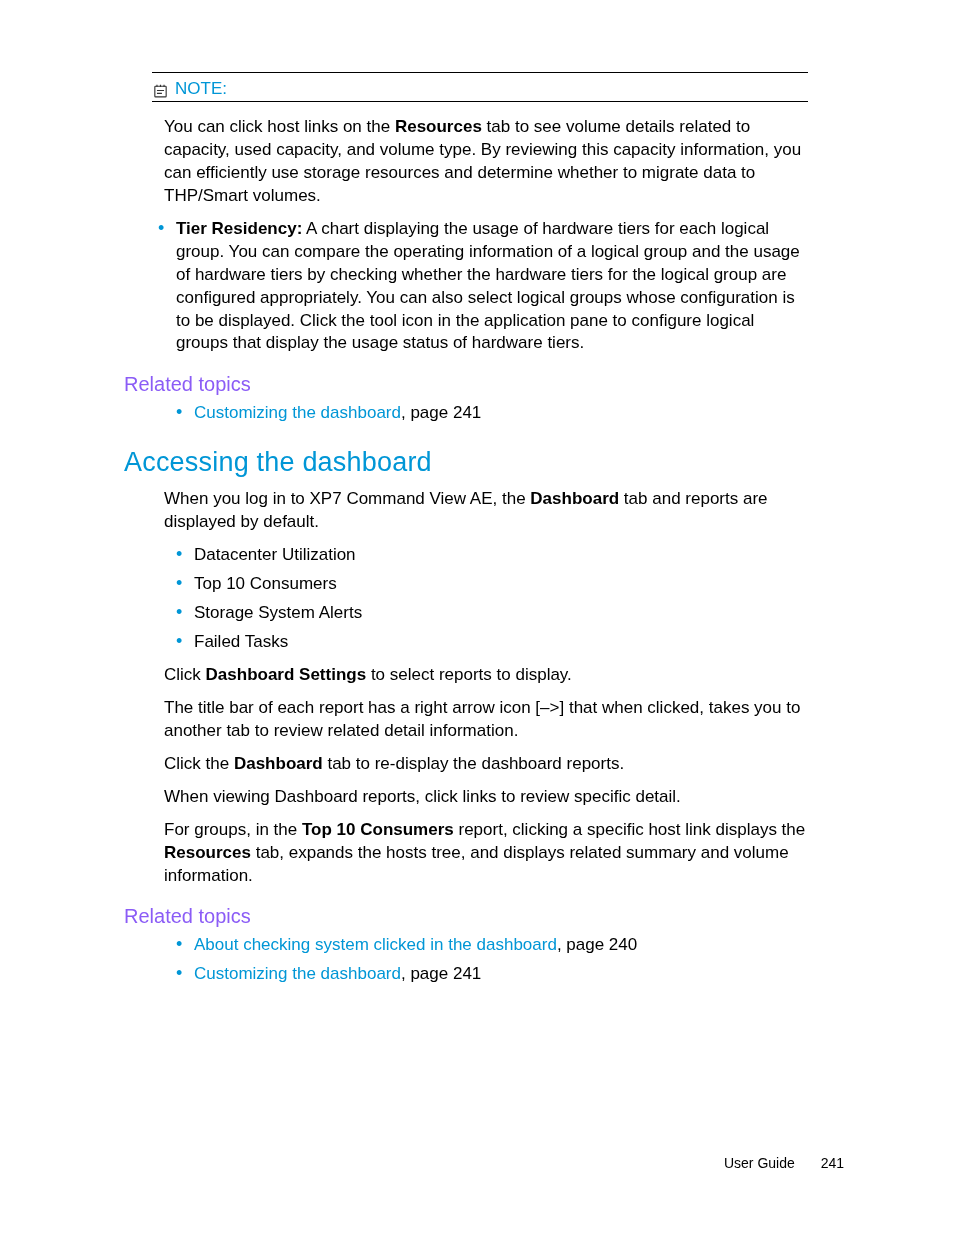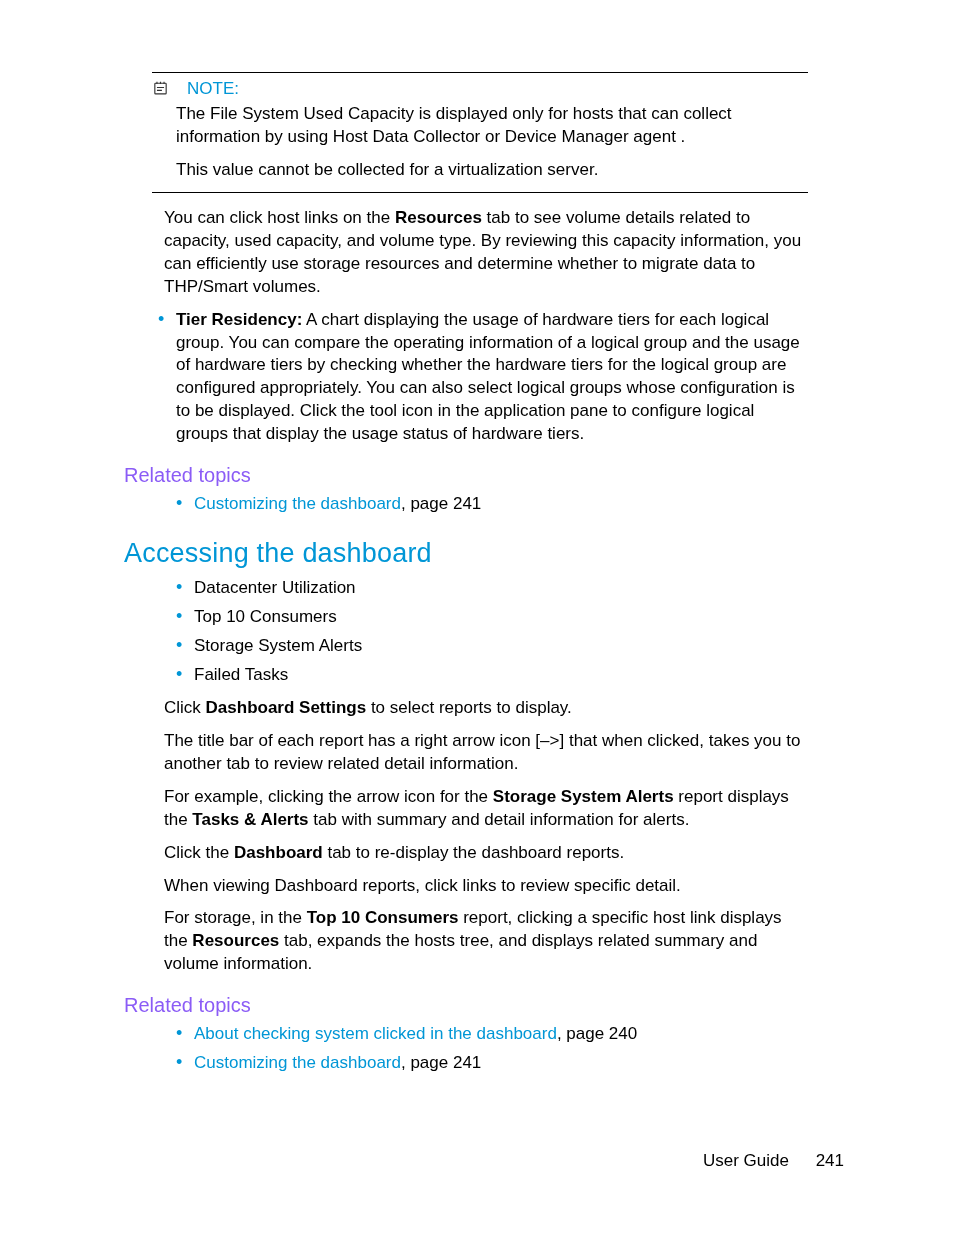--- a/index.html
+++ b/index.html
@@ -28,8 +28,8 @@
   }
   .note-header {
     display: flex;
-    align-items: flex-start;
-    gap: 18px;
+    align-items: flex-end;
+    gap: 6px;
     margin-bottom: 2px;
   }
   .note-icon svg { display: block; }

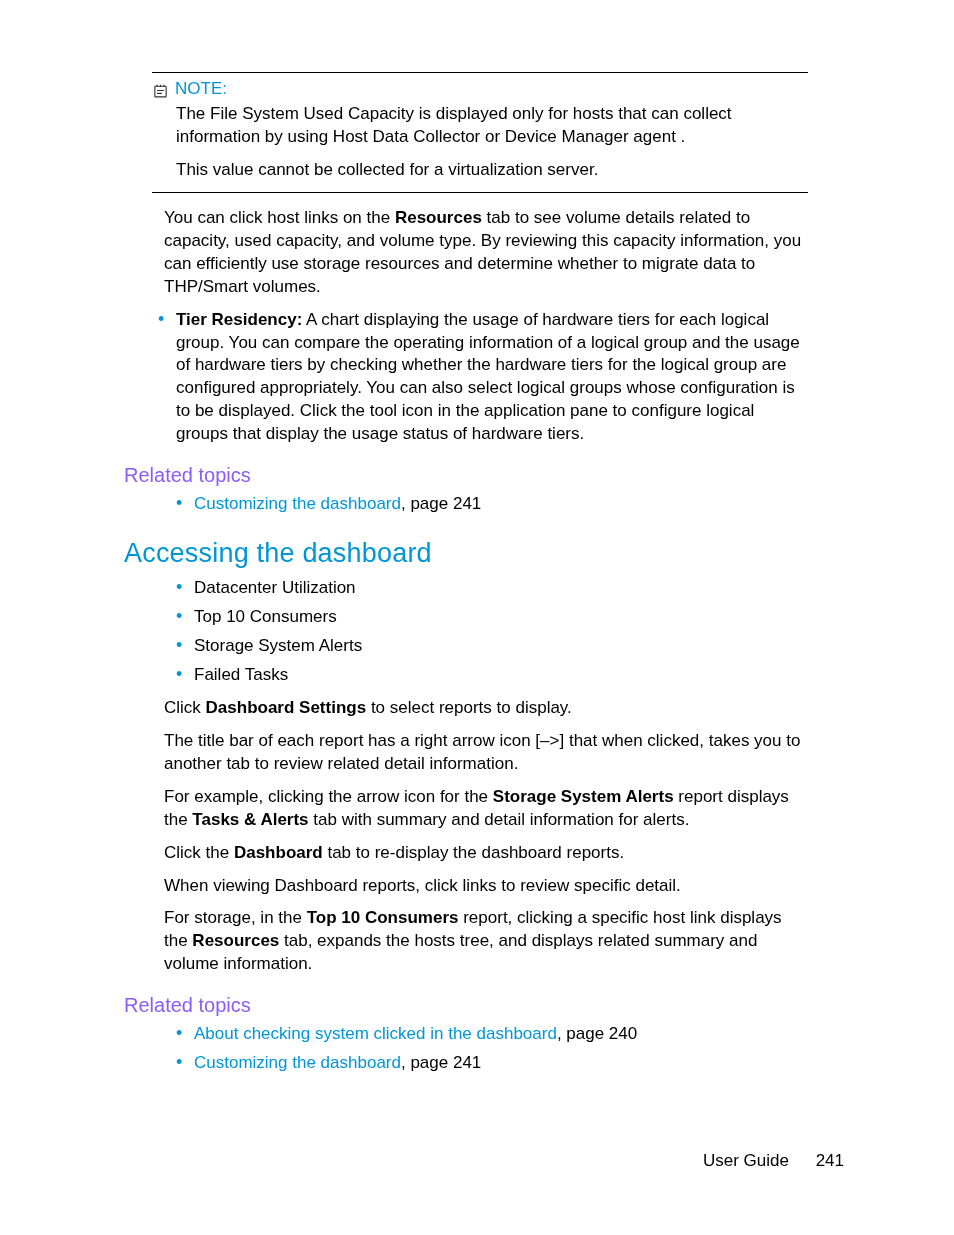--- a/index.html
+++ b/index.html
@@ -121,10 +121,6 @@
       </span>
       <span class="note-label">NOTE:</span>
     </div>
-    <div class="note-body">
-      <p>The File System Used Capacity is displayed only for hosts that can collect information by using Host Data Collector or Device Manager agent .</p>
-      <p>This value cannot be collected for a virtualization server.</p>
-    </div>
     <div class="rule"></div>
   </div>
 

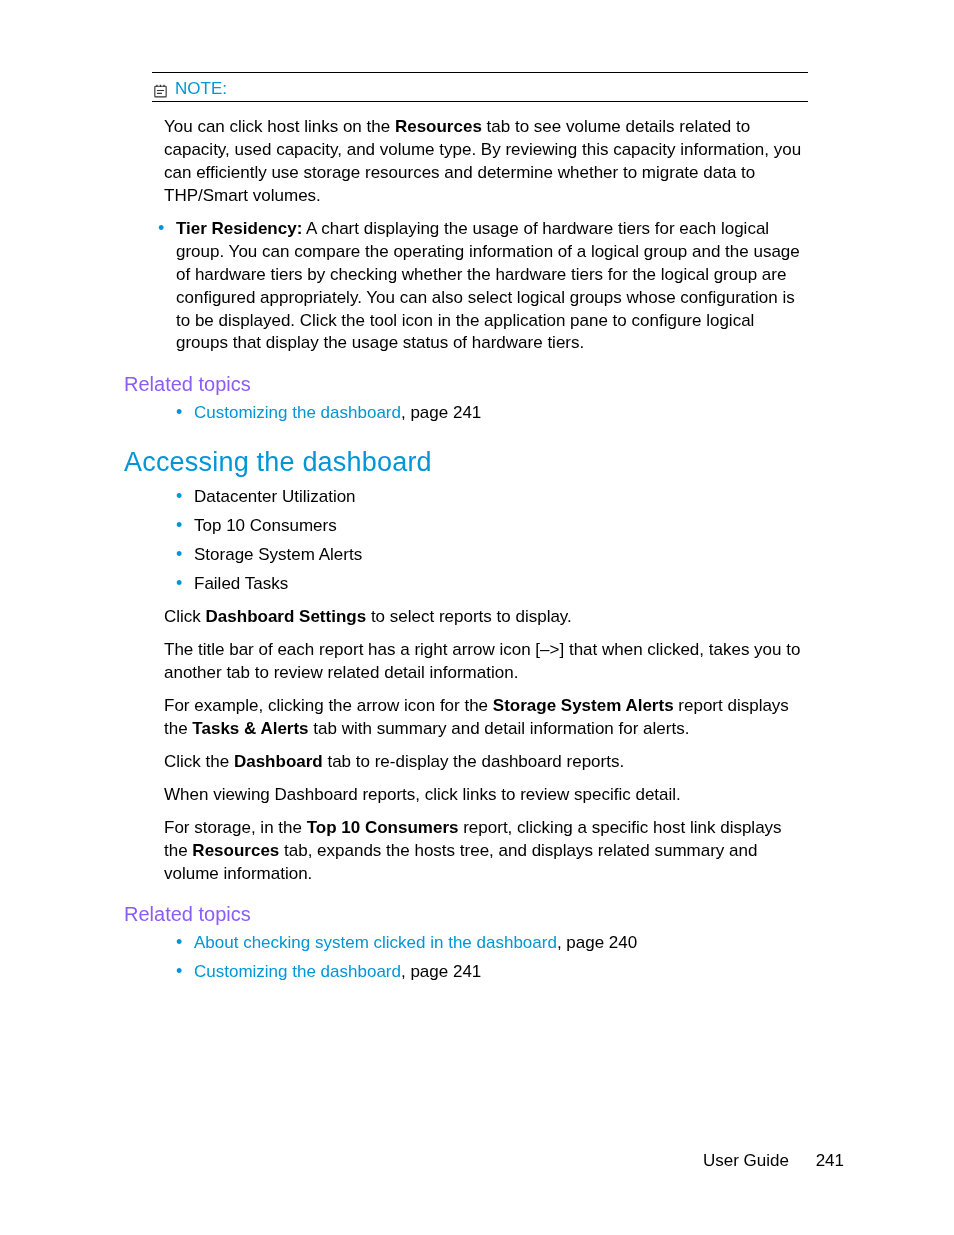--- a/index.html
+++ b/index.html
@@ -137,6 +137,7 @@
 
   <div class="h2">Accessing the dashboard</div>
 
+  <p class="para"><span>When you log in to XP7 Command View AE, the </span><strong>Dashboard</strong><span> tab and reports are displayed by default.</span></p>
 
 
   <ul class="bullets">

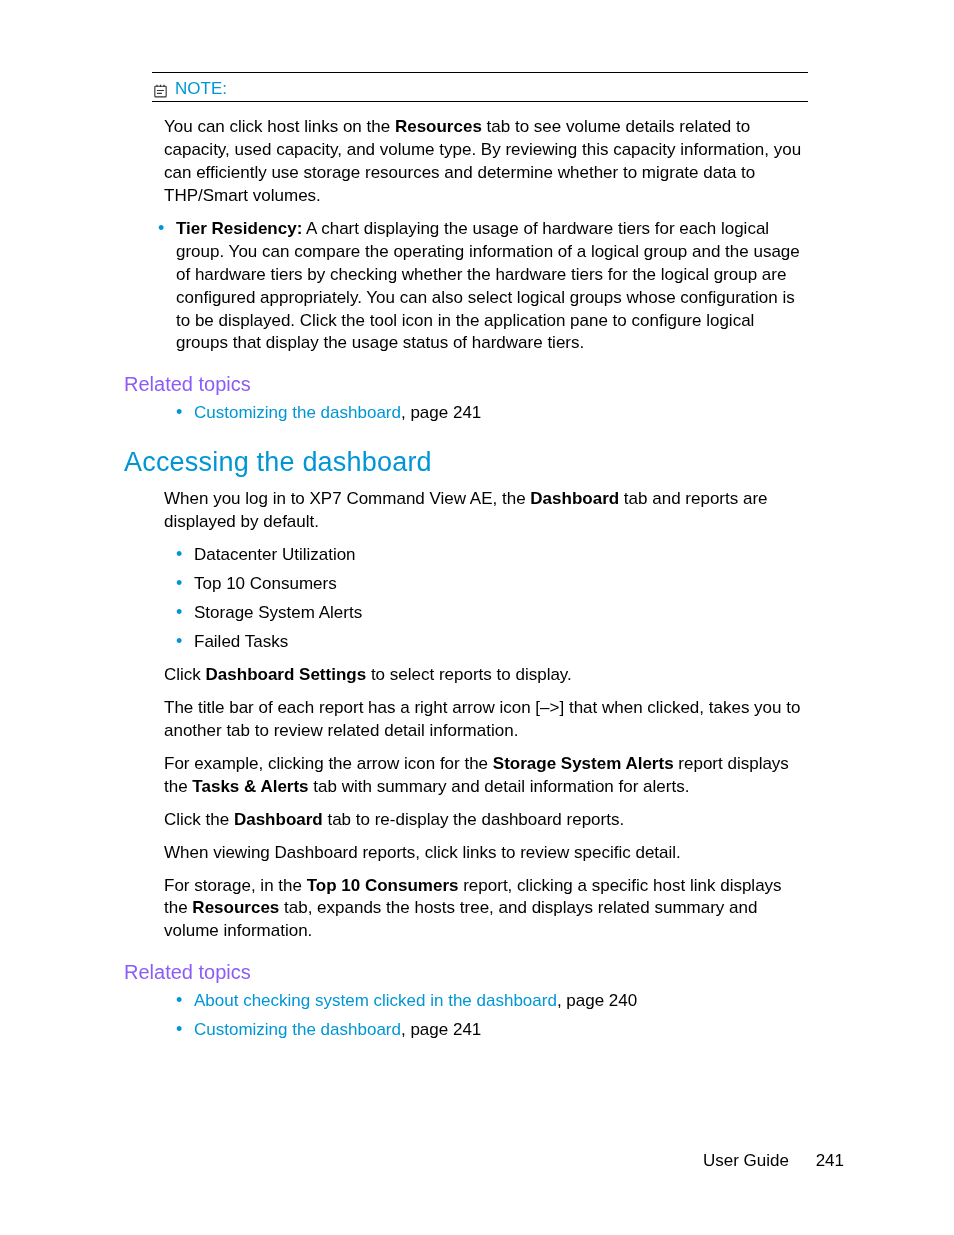--- a/index.html
+++ b/index.html
@@ -151,7 +151,6 @@
 
   <p class="para">The title bar of each report has a right arrow icon [–&gt;] that when clicked, takes you to another tab to review related detail information.</p>
 
-  <p class="para"><span>For example, clicking the arrow icon for the </span><strong>Storage System Alerts</strong><span> report displays the </span><strong>Tasks &amp; Alerts</strong><span> tab with summary and detail information for alerts.</span></p>
 
   <p class="para"><span>Click the </span><strong>Dashboard</strong><span> tab to re-display the dashboard reports.</span></p>
 

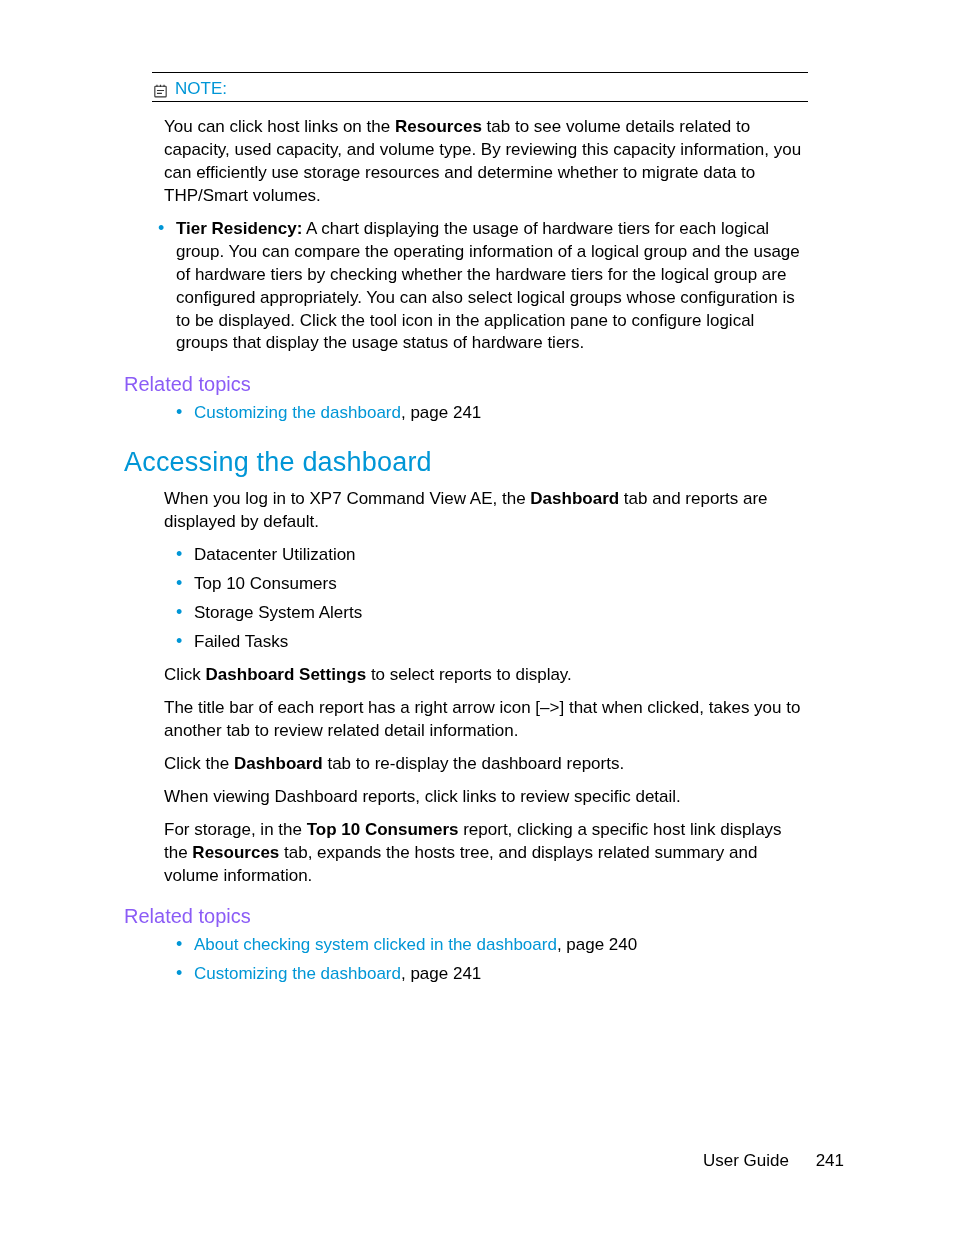--- a/index.html
+++ b/index.html
@@ -156,7 +156,7 @@
 
   <p class="para">When viewing Dashboard reports, click links to review specific detail.</p>
 
-  <p class="para"><span>For storage, in the </span><strong>Top 10 Consumers</strong><span> report, clicking a specific host link displays the </span><strong>Resources</strong><span> tab, expands the hosts tree, and displays related summary and volume information.</span></p>
+  <p class="para"><span>For groups, in the </span><strong>Top 10 Consumers</strong><span> report, clicking a specific host link displays the </span><strong>Resources</strong><span> tab, expands the hosts tree, and displays related summary and volume information.</span></p>
 
   <div class="h3">Related topics</div>
   <ul class="bullets">

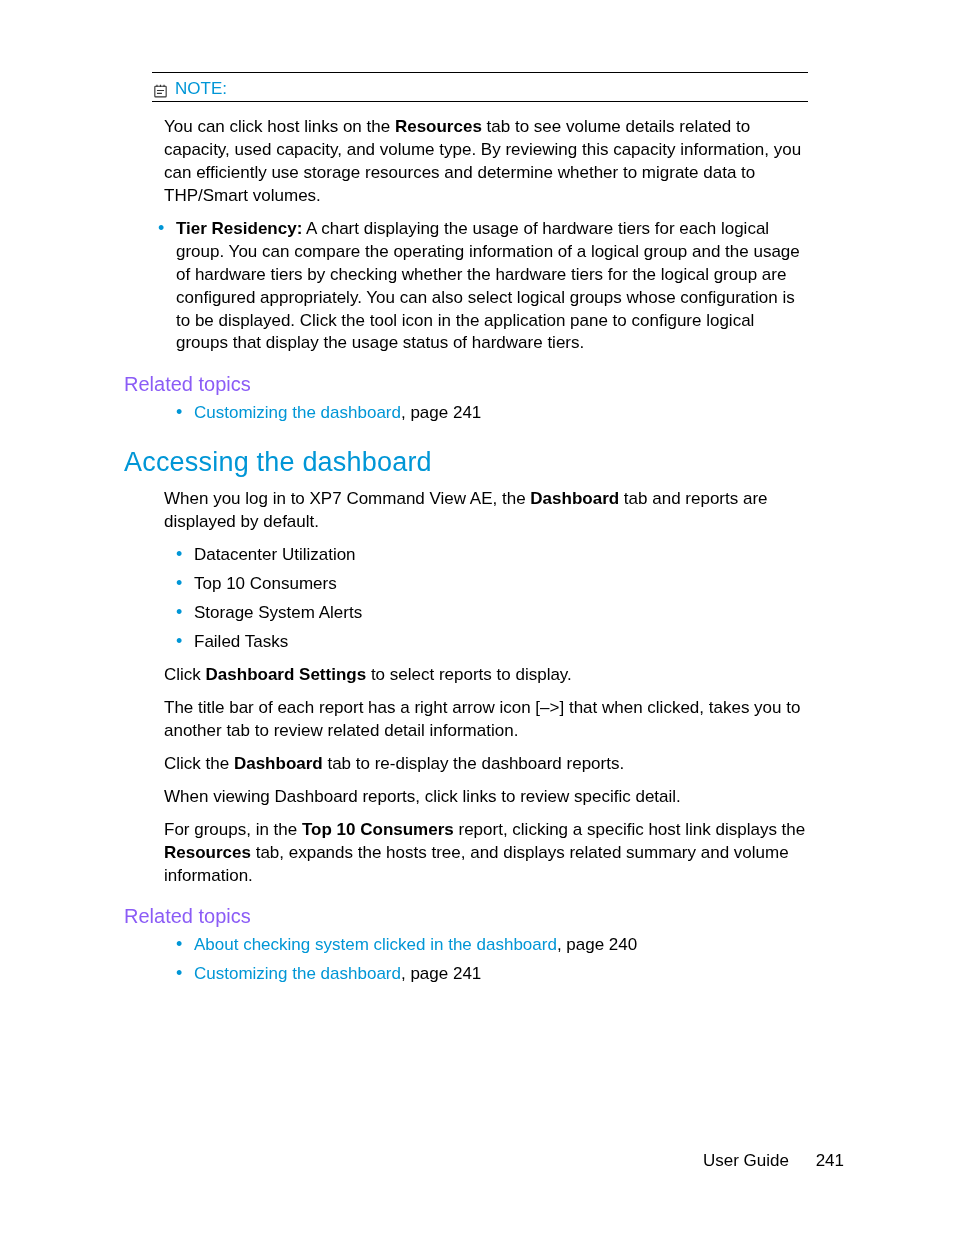--- a/index.html
+++ b/index.html
@@ -99,7 +99,7 @@
     left: 0;
     bottom: 64px;
     width: 100%;
-    font-size: 17px;
+    font-size: 14px;
     text-align: right;
     padding-right: 110px;
     box-sizing: border-box;

